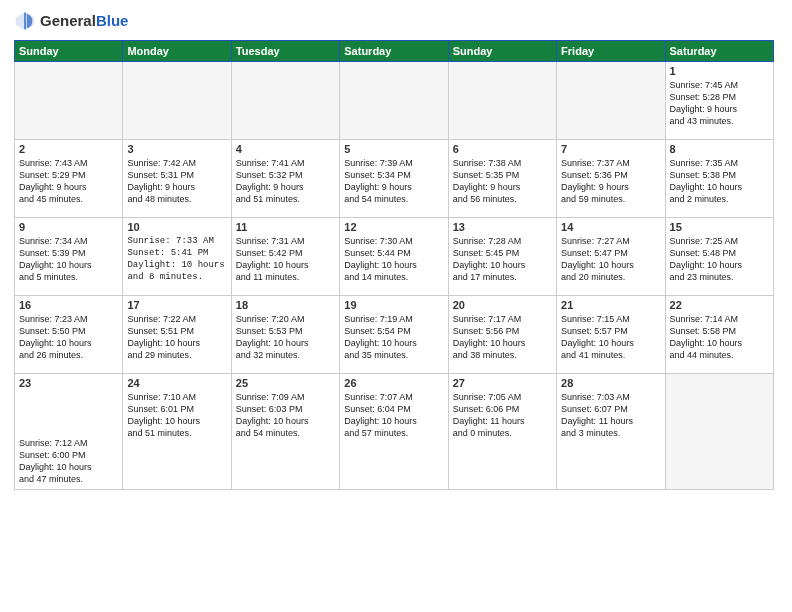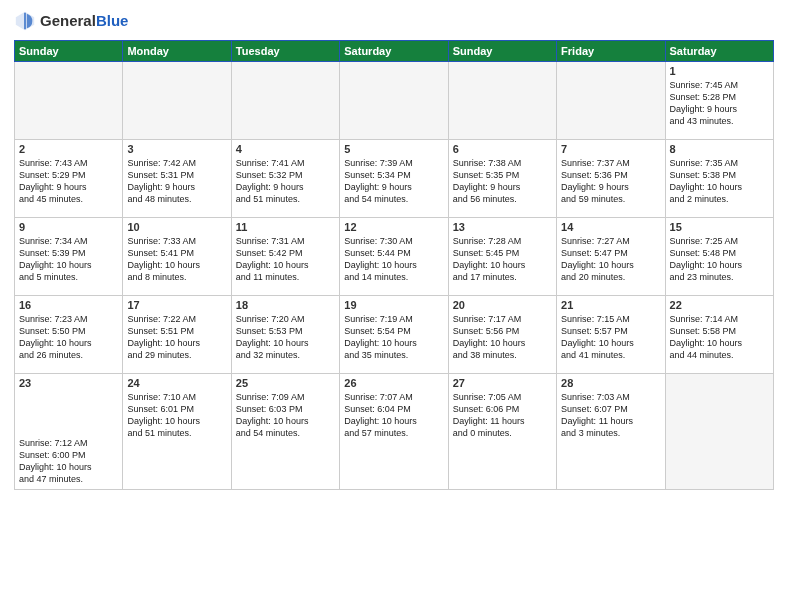--- a/index.html
+++ b/index.html
@@ -195,7 +195,7 @@
           </td>
           <td>
             <span class="day-num">10</span>
-            <div class="day-info" style="white-space: pre-line;">Sunrise: 7:33 AM
+            <div class="day-info" style="white-space: pre-line; font-family: Liberation Mono, monospace;">Sunrise: 7:33 AM
 Sunset: 5:41 PM
 Daylight: 10 hours
 and 8 minutes.</div>

